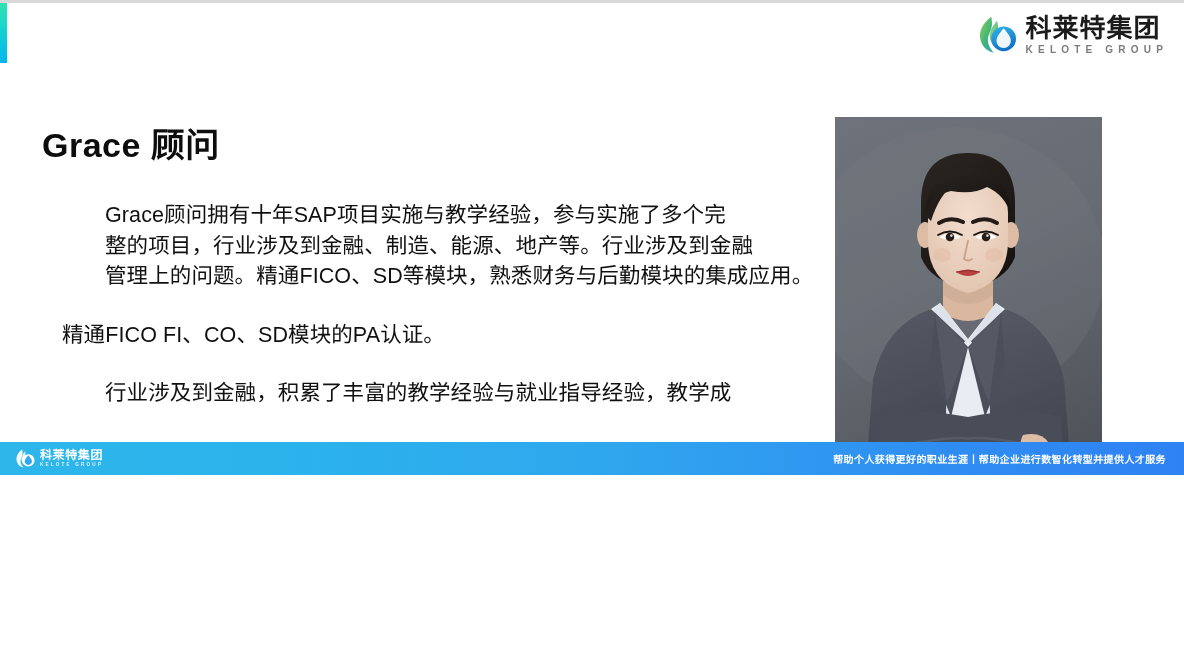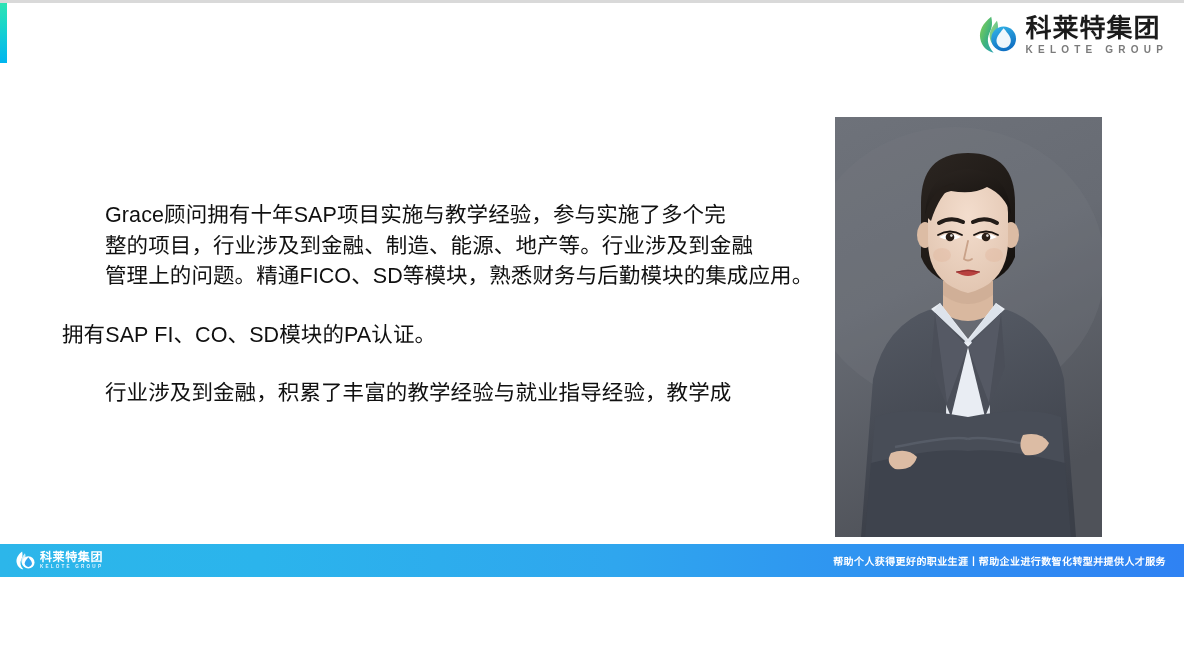--- a/index.html
+++ b/index.html
@@ -15,7 +15,7 @@
   .slide {
     position: relative;
     width: 1184px;
-    height: 577px;
+    height: 475px;
     background: #ffffff;
     overflow: hidden;
   }

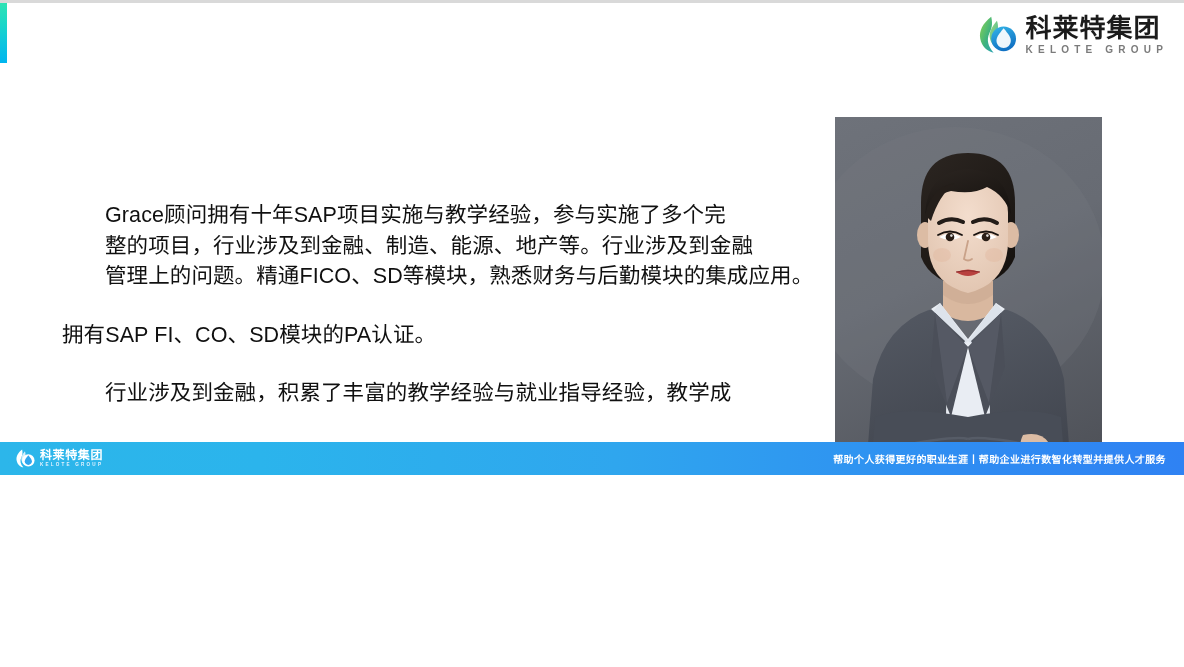--- a/index.html
+++ b/index.html
@@ -186,6 +186,7 @@
     </span>
   </div>
 
+  <h1 class="page-title">Grace 顾问</h1>
 
   <div class="body-col">
 

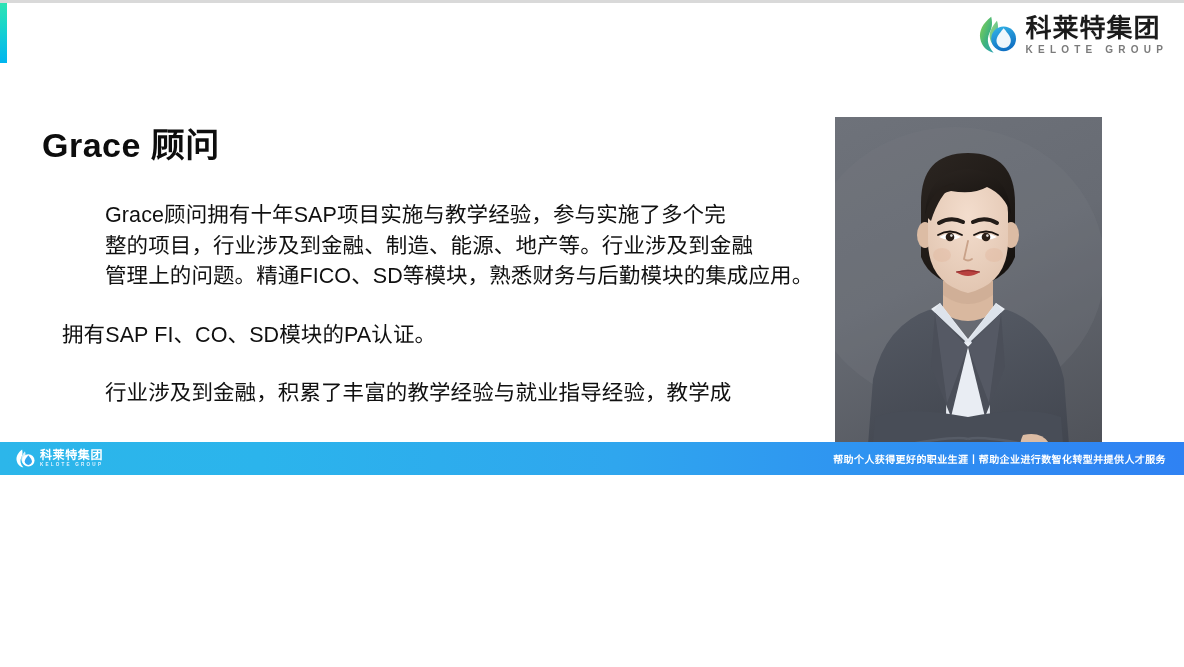--- a/index.html
+++ b/index.html
@@ -199,7 +199,7 @@
     <div class="para-gap-lg"></div>
 
     <p class="para">
-      <span class="line">拥有SAP FI、CO、SD模块的PA认证。</span>
+      <span class="line">精通FICO FI、CO、SD模块的PA认证。</span>
     </p>
 
     <div class="para-gap-md"></div>

